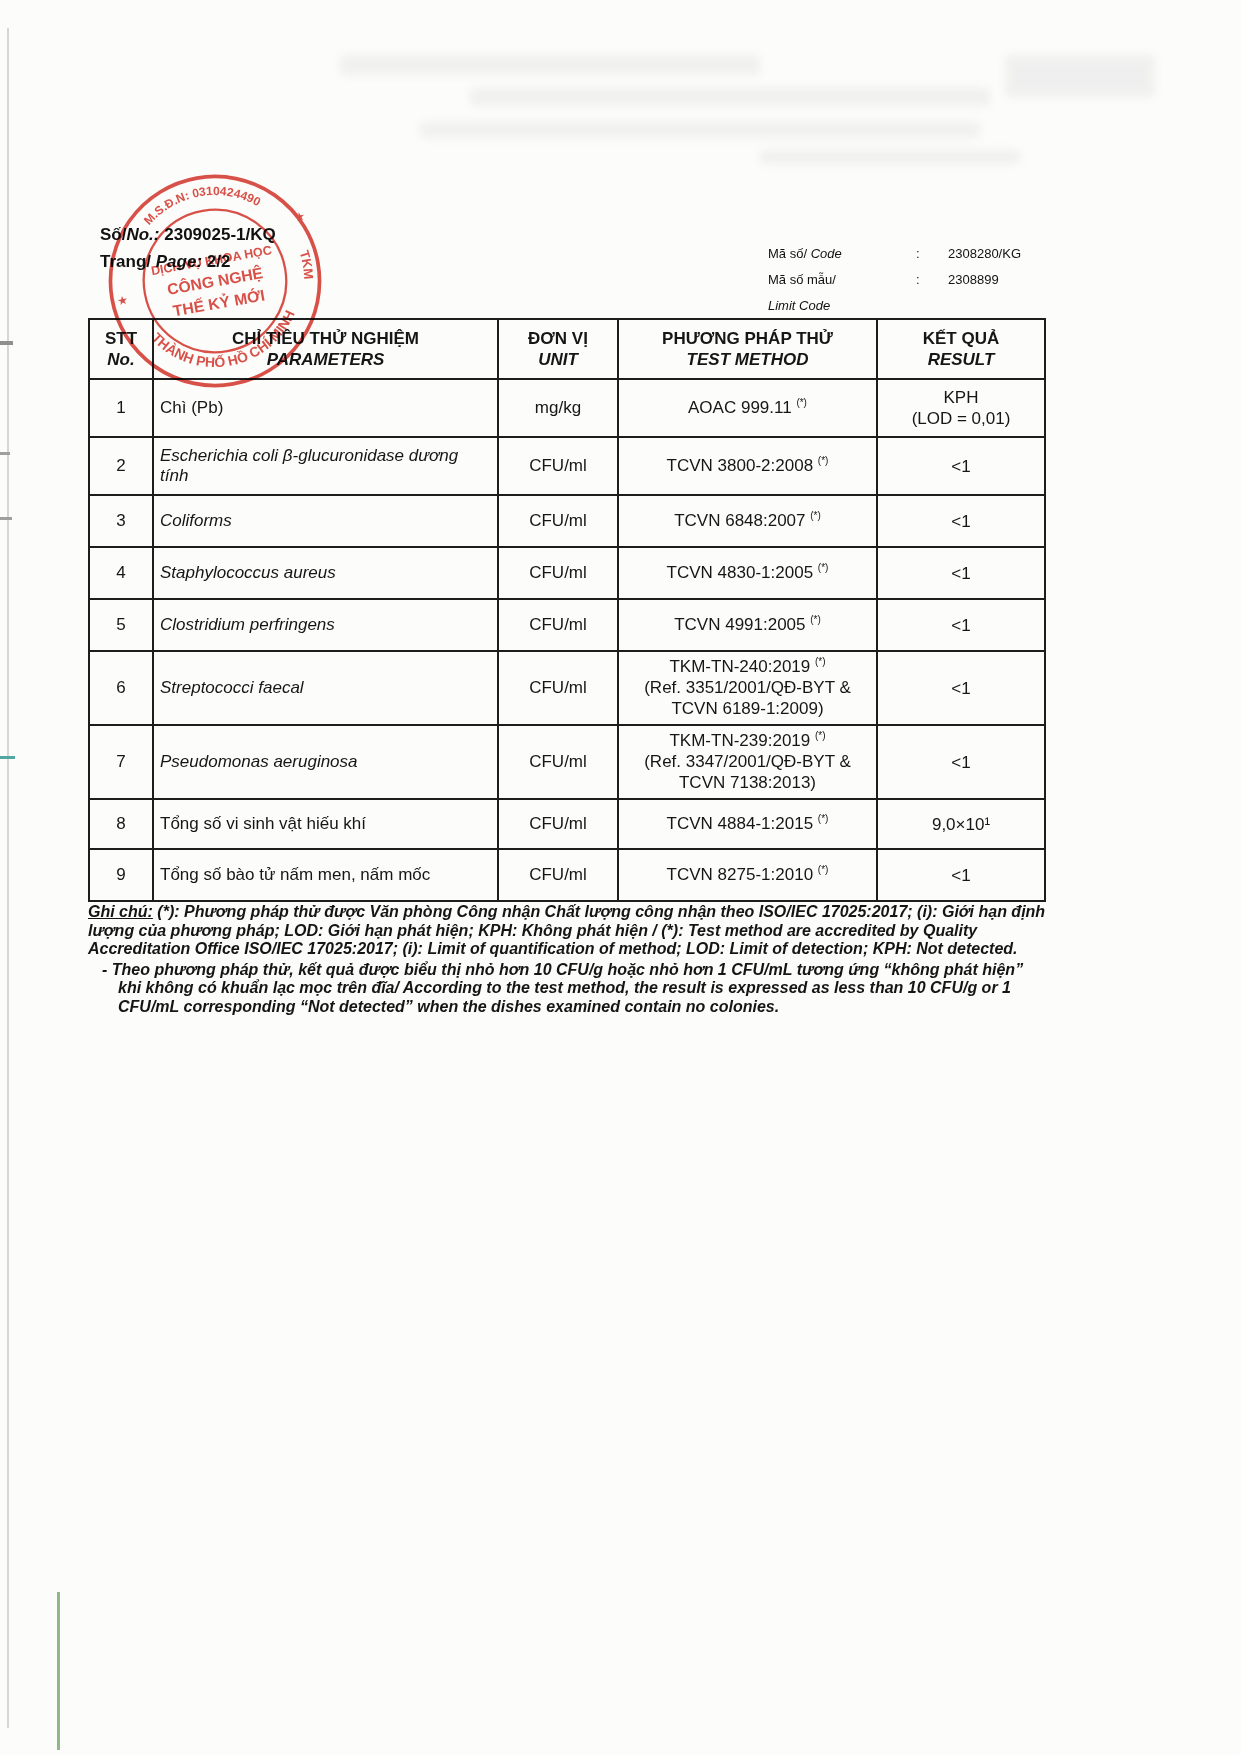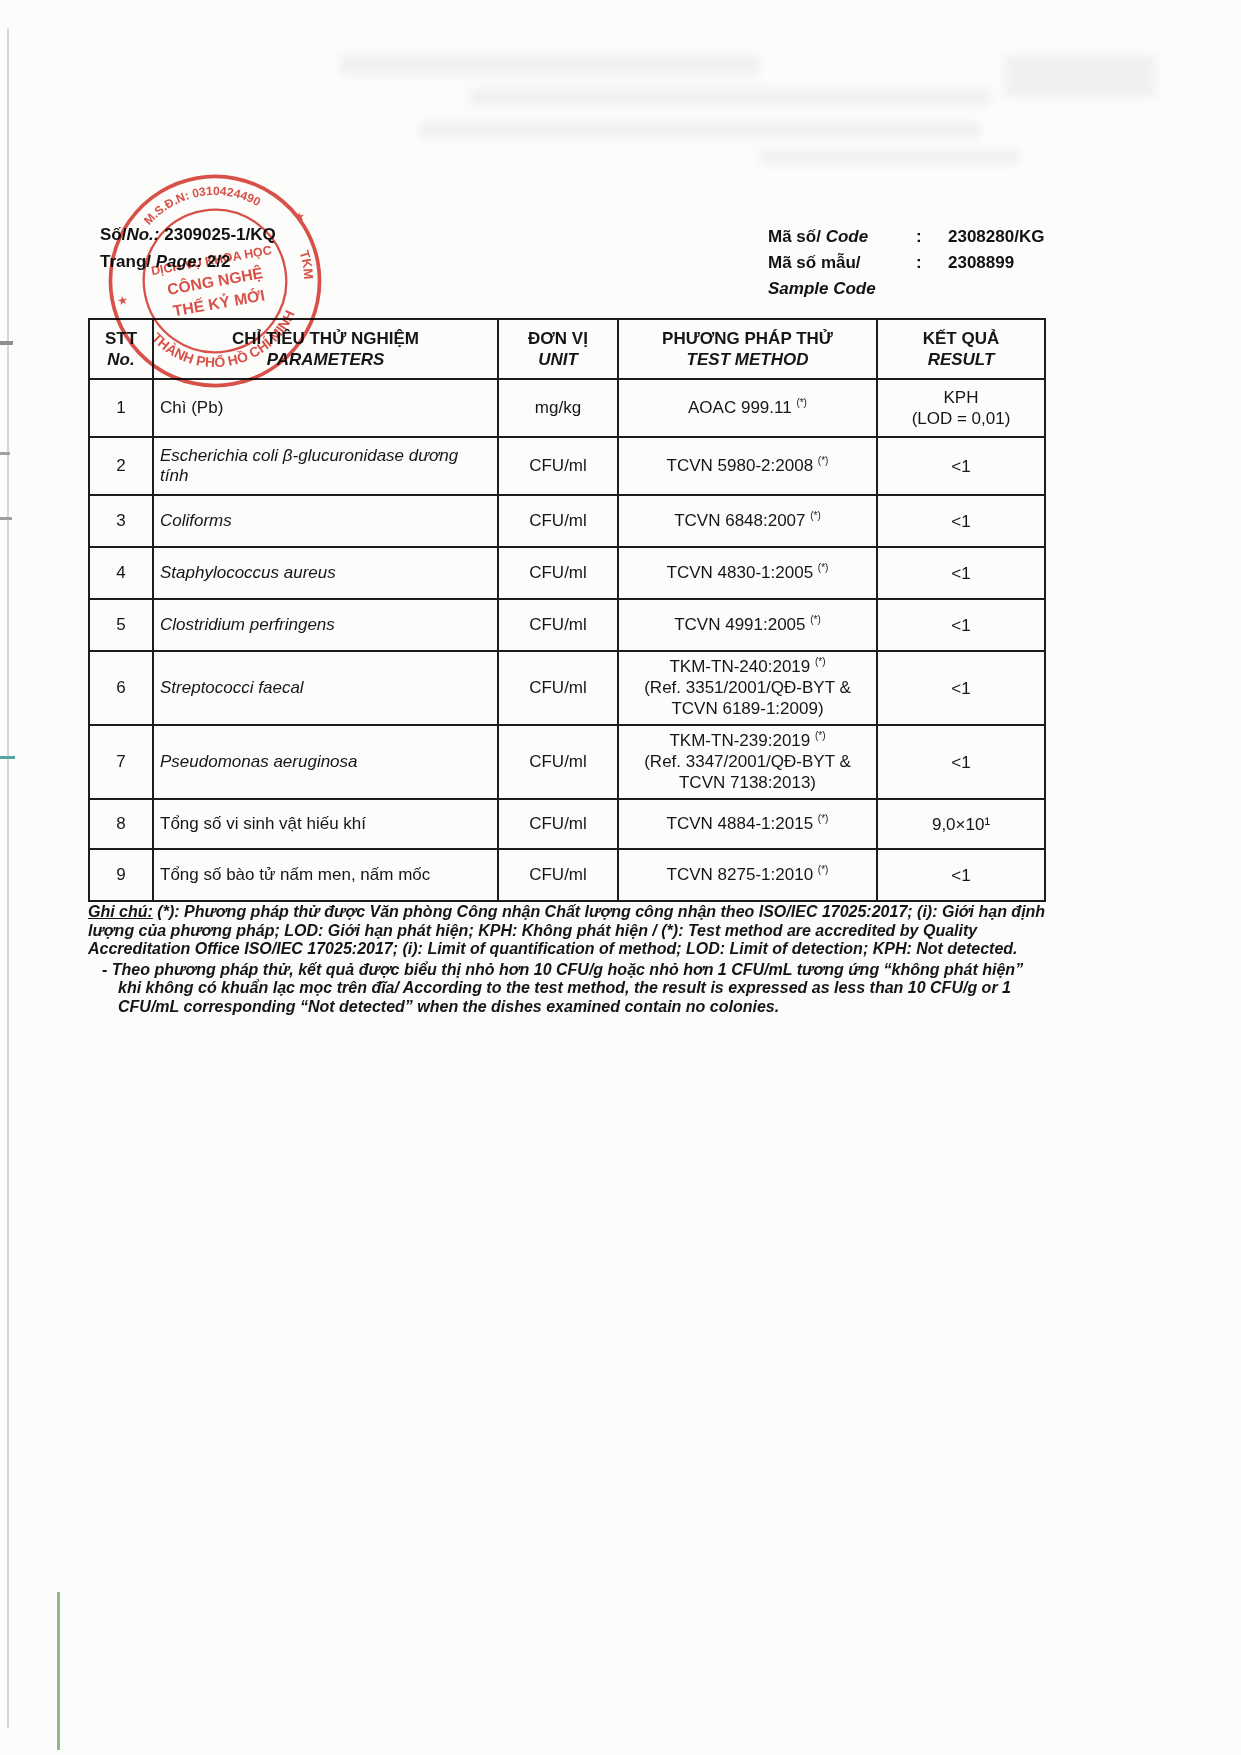--- a/index.html
+++ b/index.html
@@ -13,7 +13,7 @@
   
   .hdr-left{position:absolute; left:100px; top:221px; font-size:17px; font-weight:bold; line-height:27px; z-index:3;}
   .hdr-left i{font-style:italic;}
-  .hdr-right{position:absolute; left:768px; top:224px; font-size:17px; font-weight:bold; line-height:26px; z-index:3;}
+  .hdr-right{position:absolute; left:768px; top:241px; font-size:13px; font-weight:normal; line-height:26px; z-index:3;}
   .hr-row{display:flex;}
   .hr-label{width:148px;}
   .hr-colon{width:32px; text-align:left;}

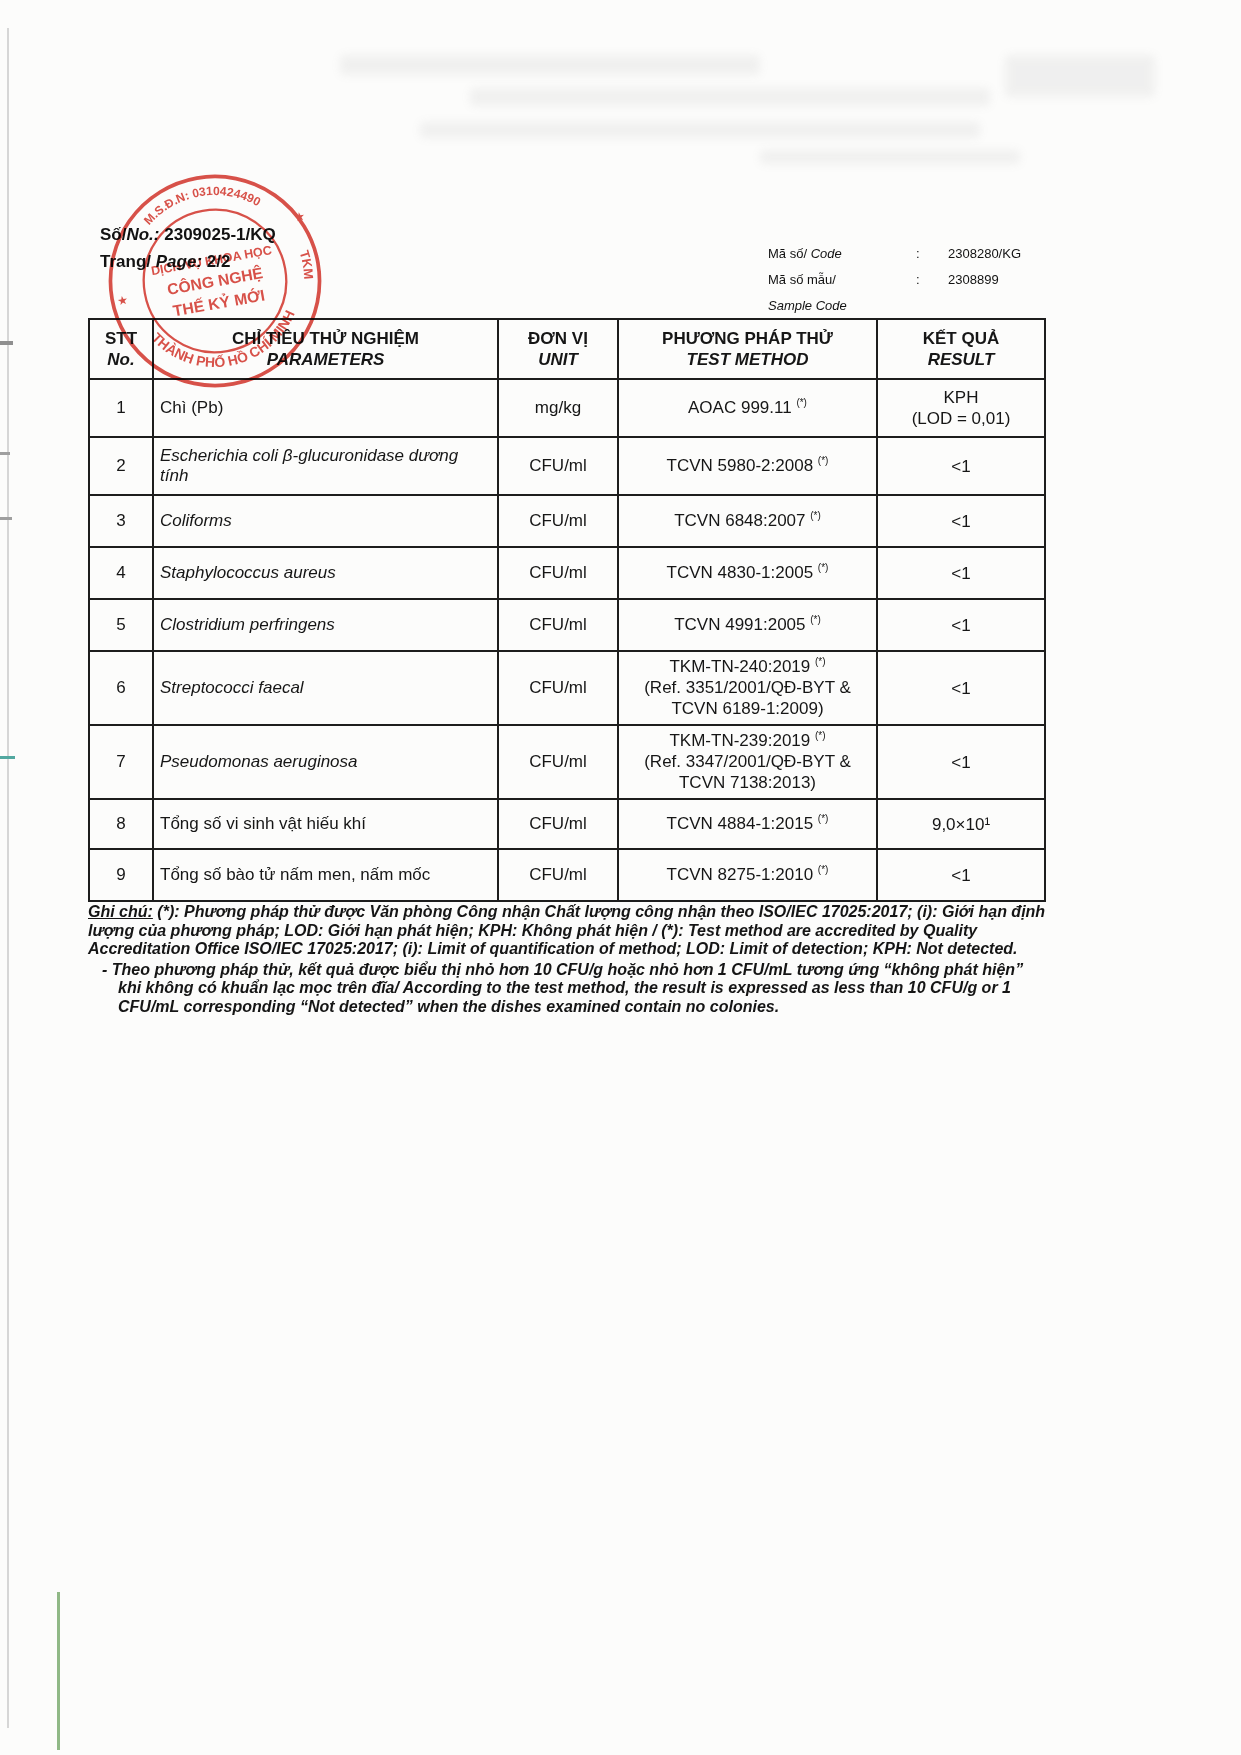--- a/index.html
+++ b/index.html
@@ -87,7 +87,7 @@
       <span class="hr-value">2308899</span>
     </div>
     <div class="hr-row">
-      <span class="hr-label bi">Sample Code</span>
+      <span class="hr-label bi">Limit Code</span>
     </div>
   </div>
 

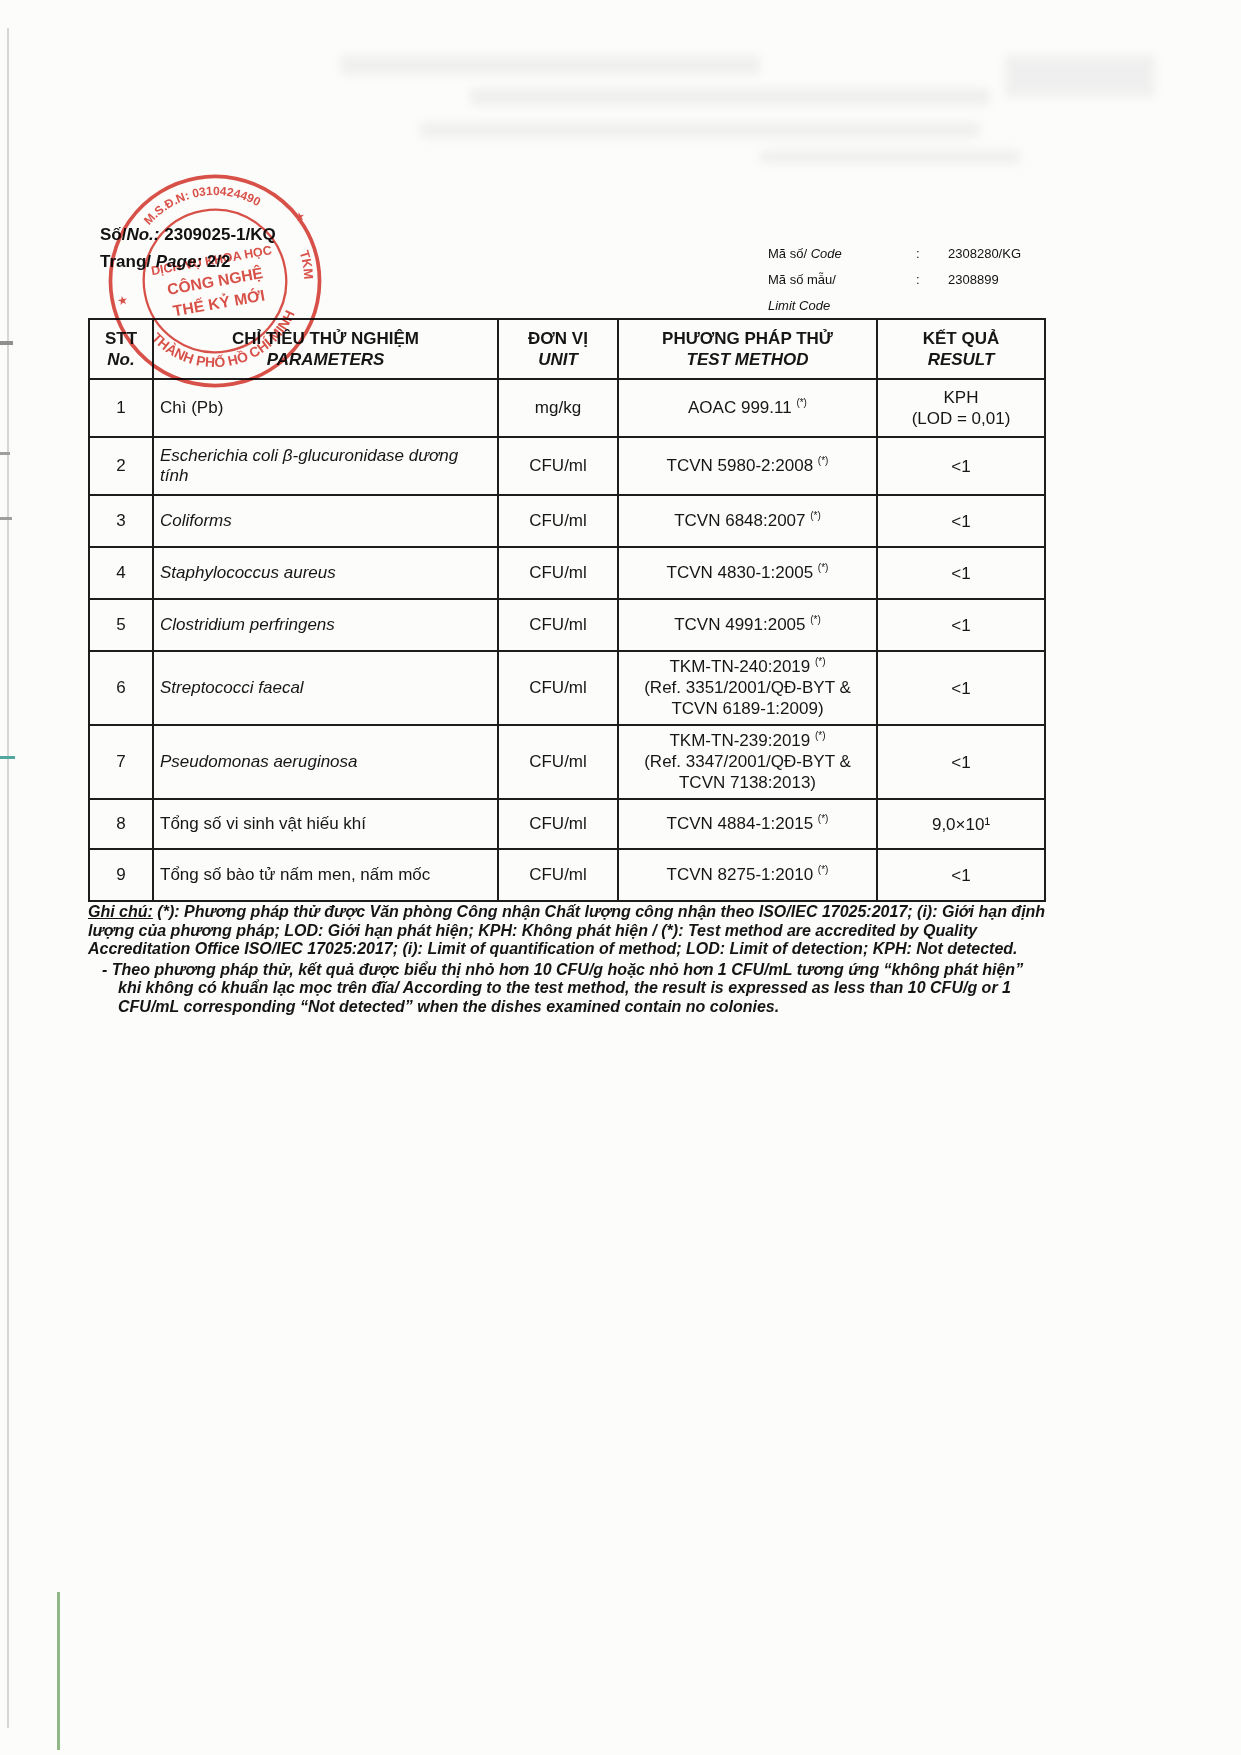--- a/index.html
+++ b/index.html
@@ -162,7 +162,7 @@
         <td class="c">2</td>
         <td class="param it">Escherichia coli β-glucuronidase dương tính</td>
         <td class="c">CFU/ml</td>
-        <td class="c"><span>TCVN 5980-2:2008 </span><sup>(*)</sup><div class="extra"></div></td>
+        <td class="c"><span>TCVN 3800-2:2008 </span><sup>(*)</sup><div class="extra"></div></td>
         <td class="c result">&lt;1</td>
       </tr>
       <tr class="rC">

